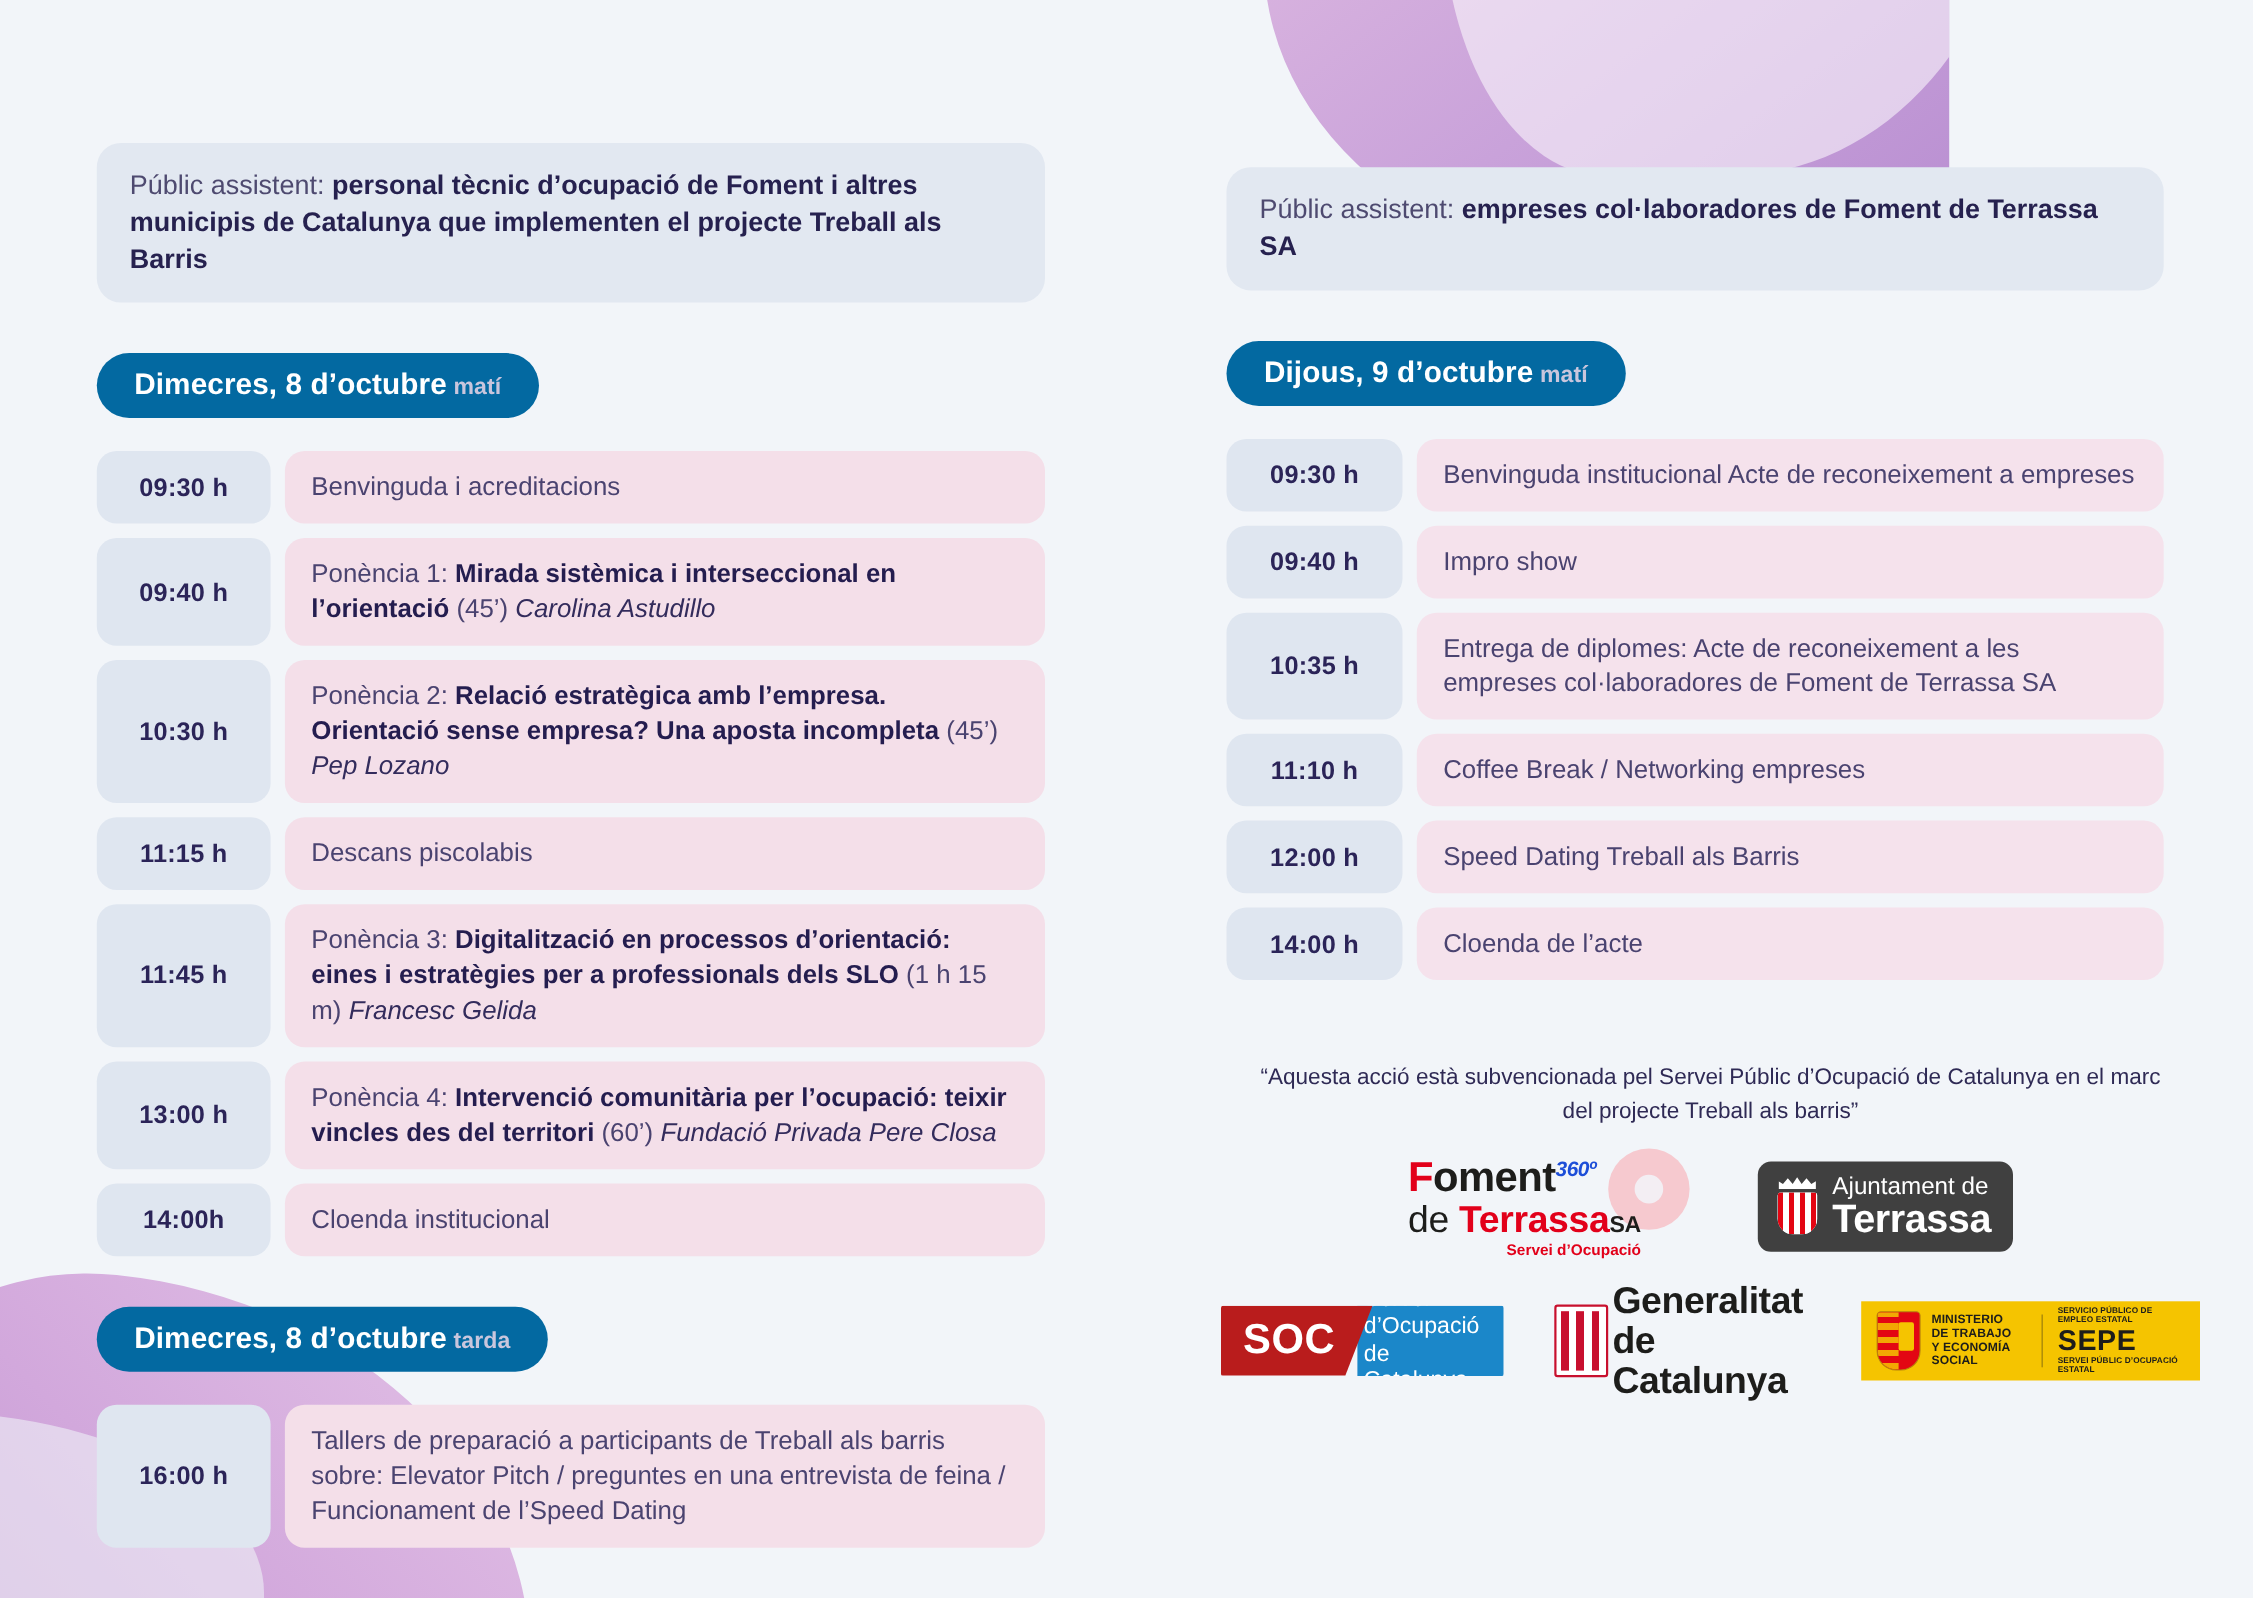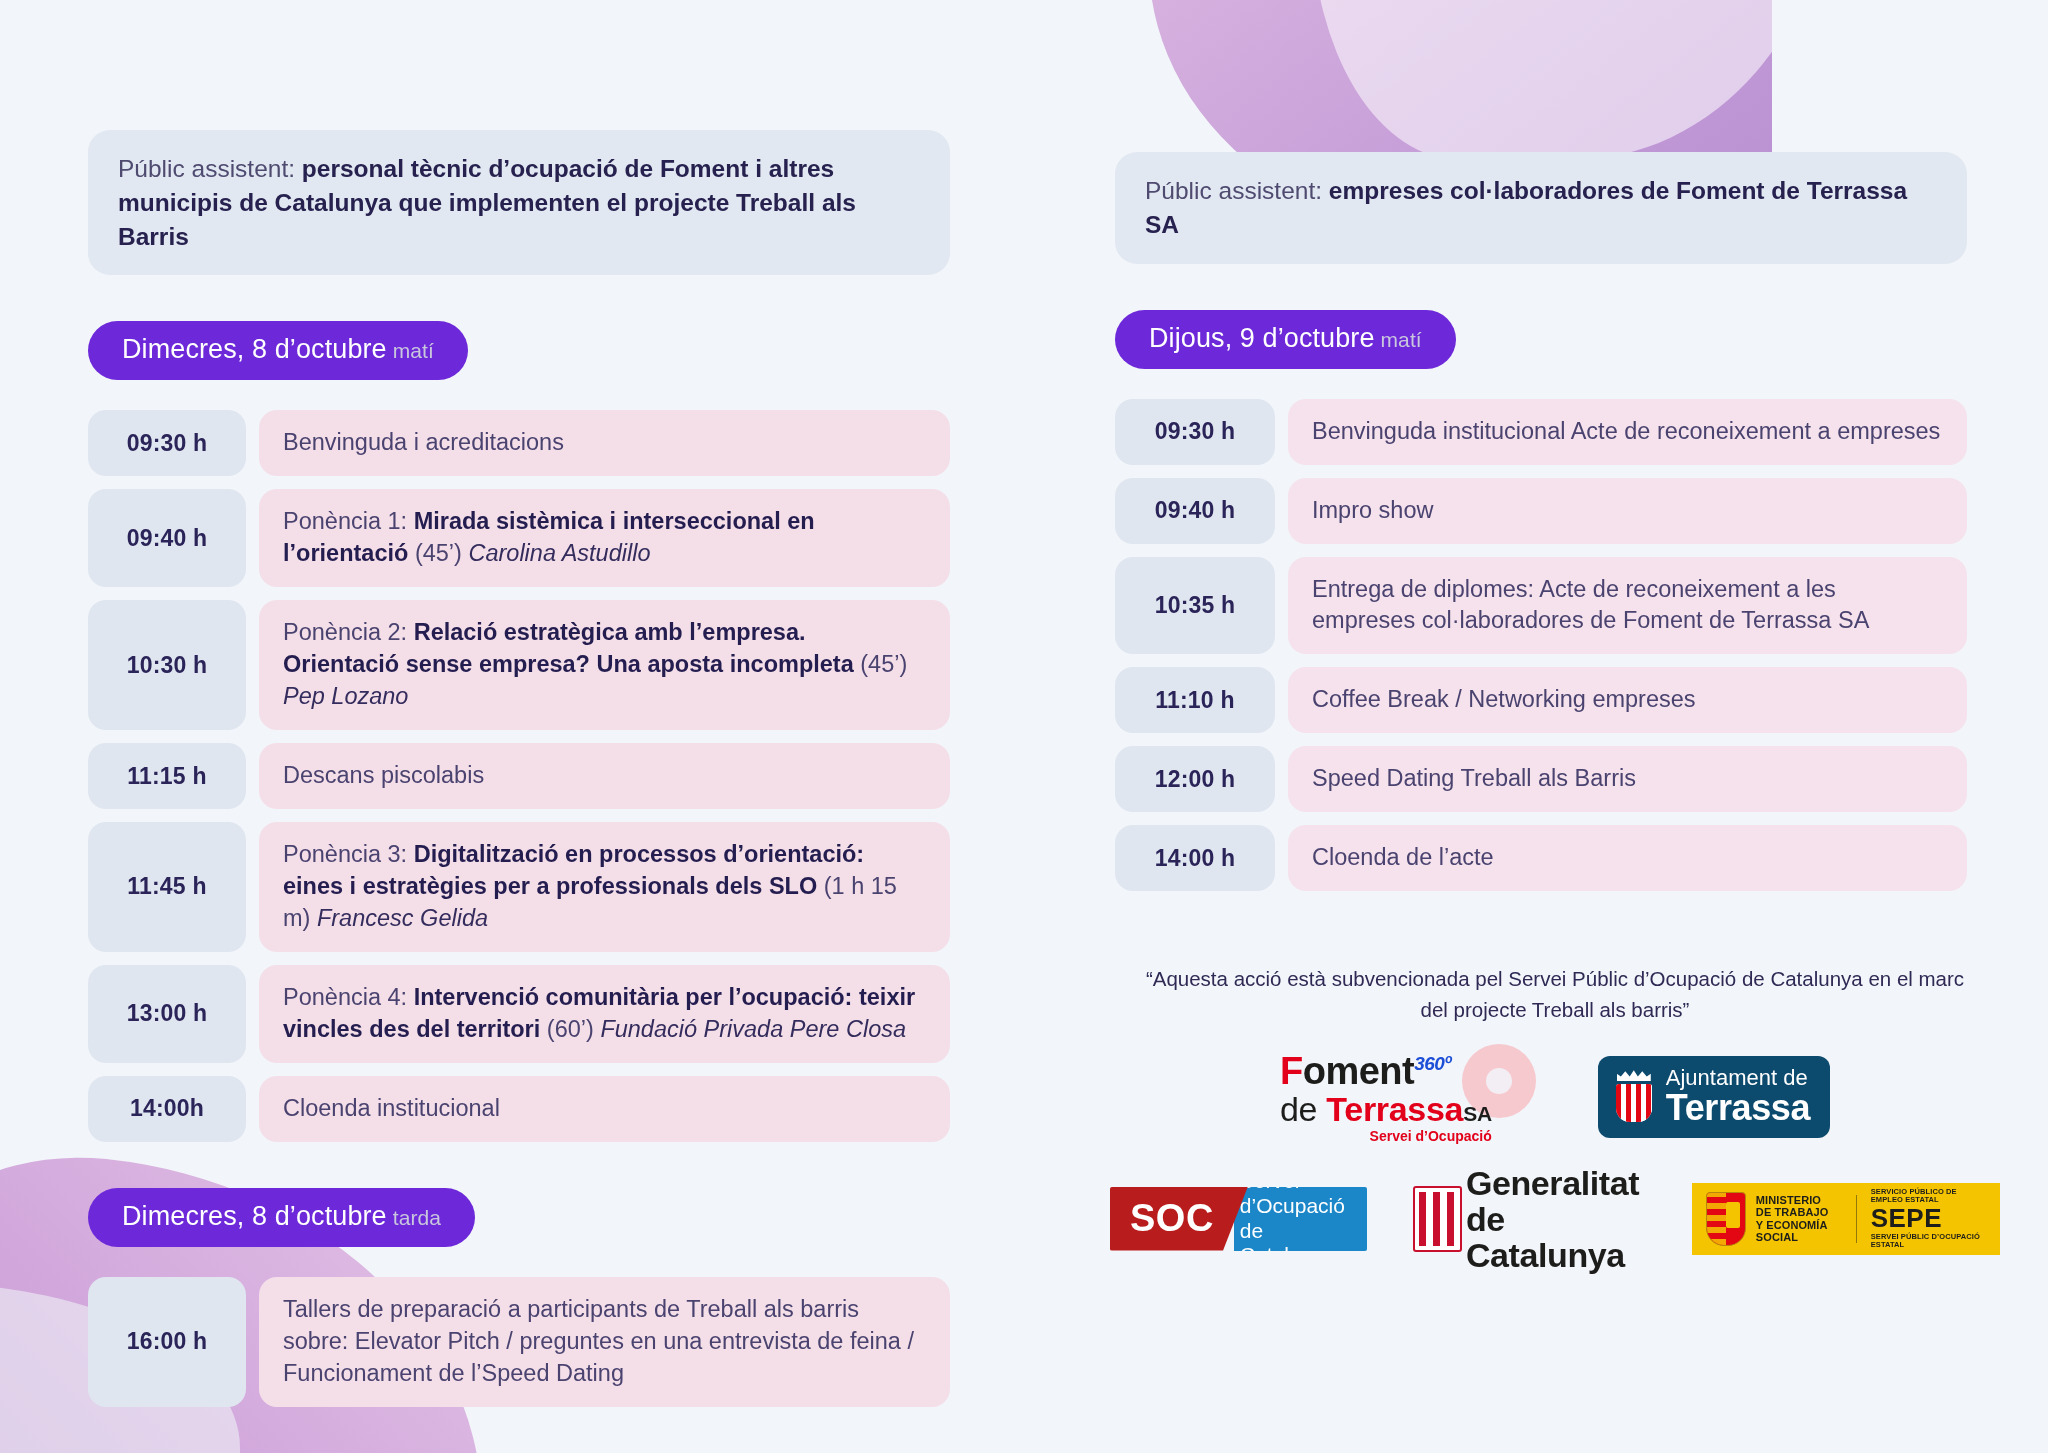--- a/index.html
+++ b/index.html
@@ -77,12 +77,12 @@
   
   .day-pill {
     display: inline-block;
-    background: #6d28d9;
+    background: #0369a1;
     color: #ffffff;
     border-radius: 30px;
     padding: 13px 34px 15px;
     font-size: 27px;
-    font-weight: 400;
+    font-weight: 700;
     letter-spacing: .1px;
     white-space: nowrap;
   }

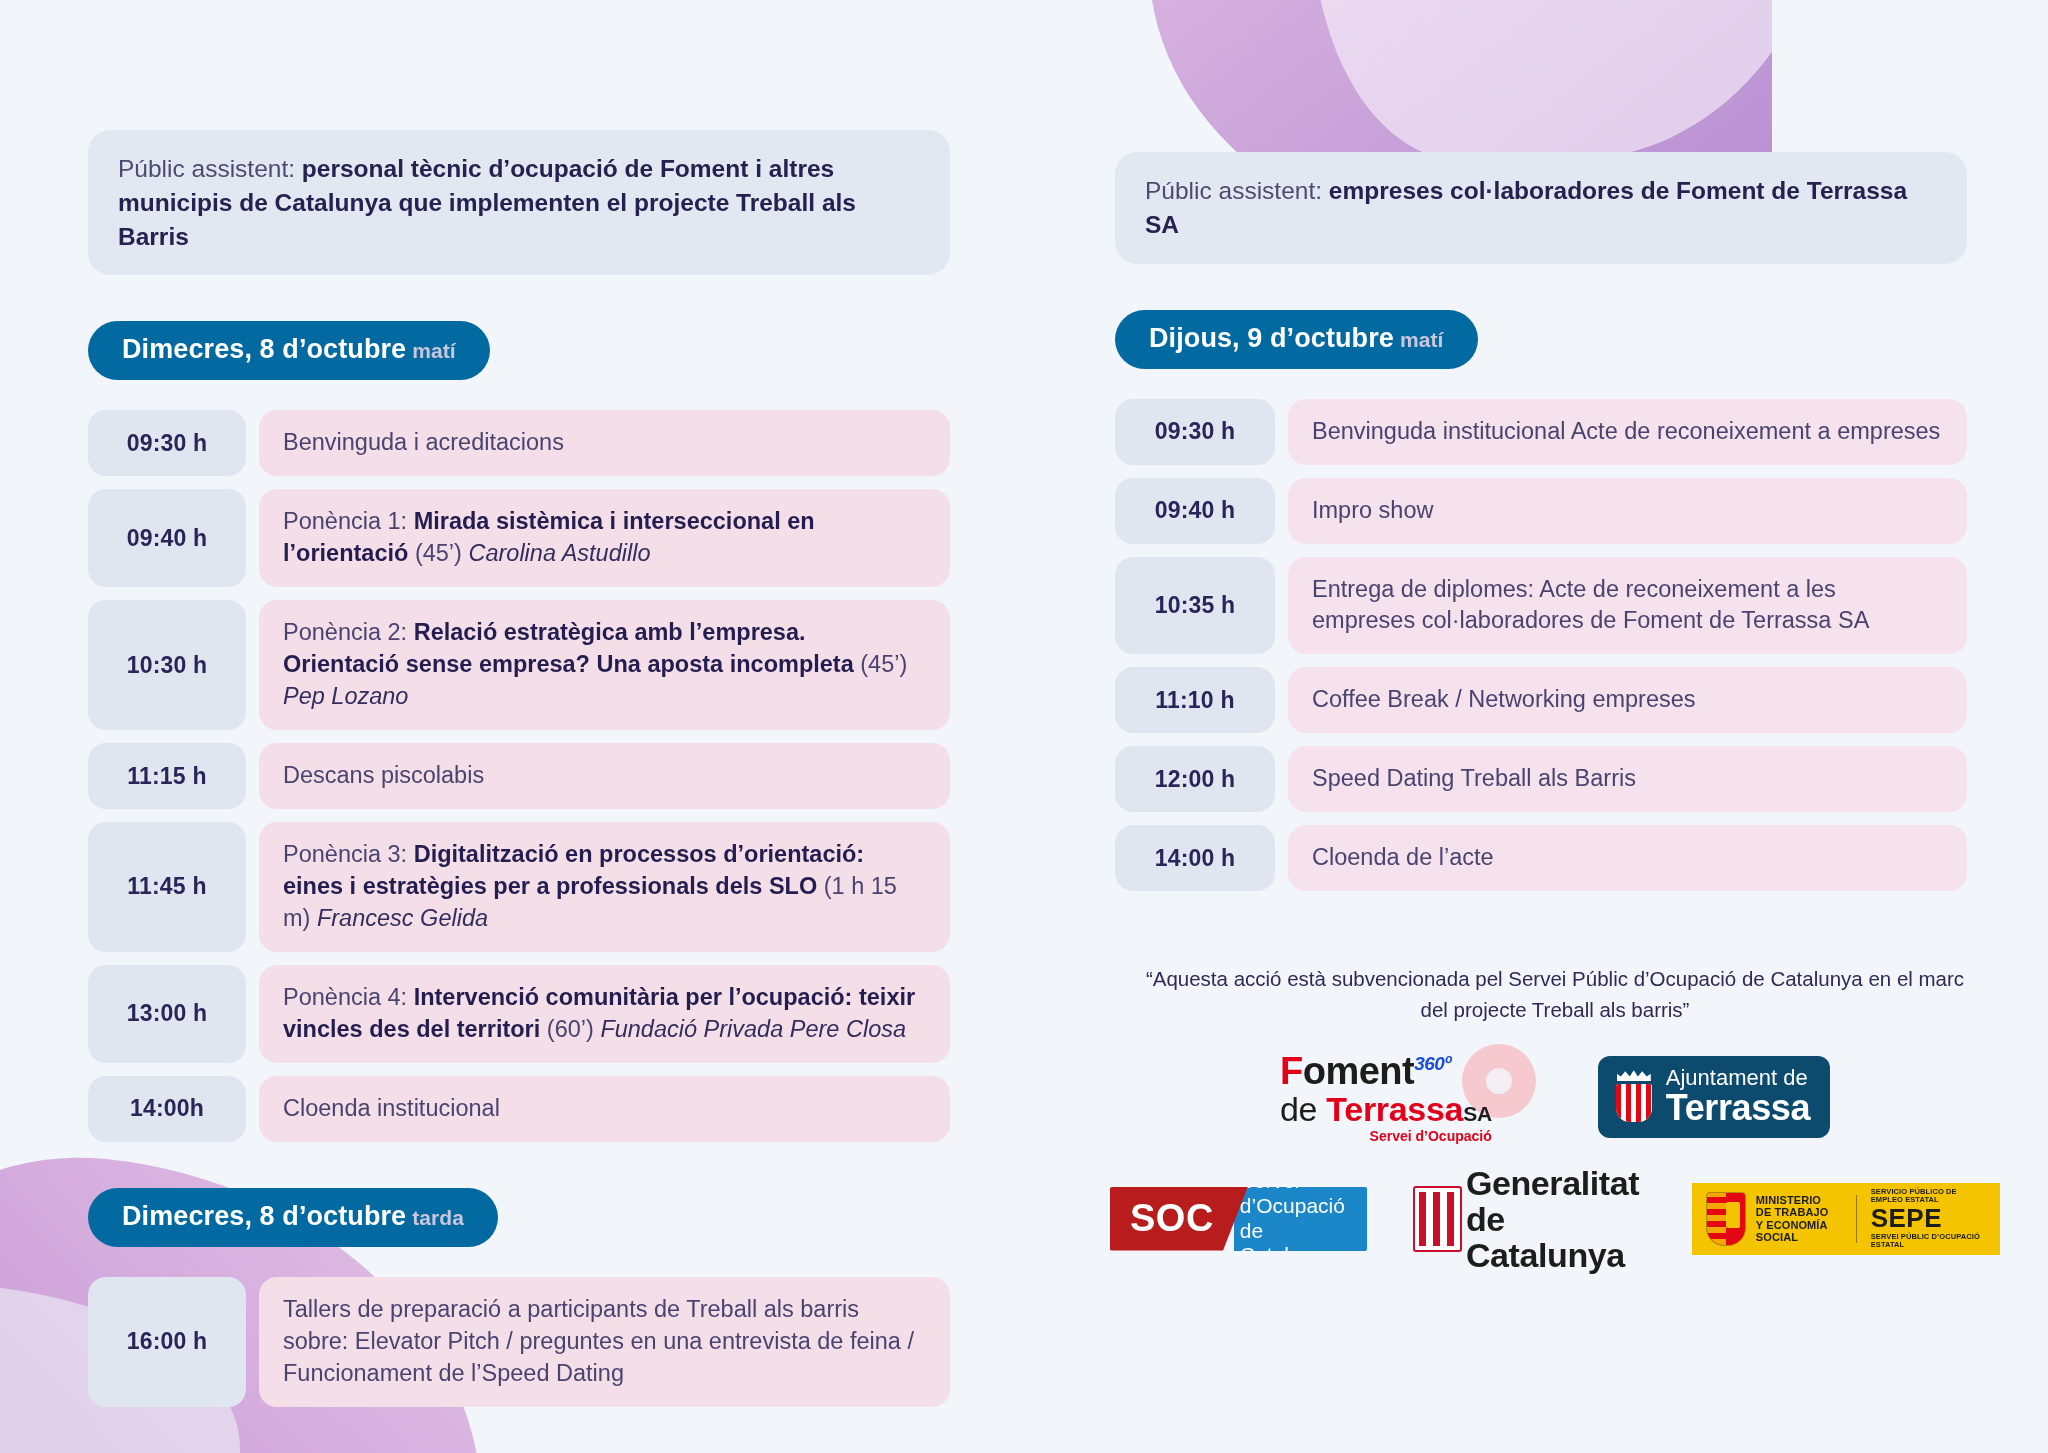--- a/index.html
+++ b/index.html
@@ -213,7 +213,7 @@
 
   
   .logo-ajuntament {
-    background: #0c4a6e;
+    background: #404040;
     border-radius: 12px;
     padding: 10px 20px 12px 16px;
     display: flex;

